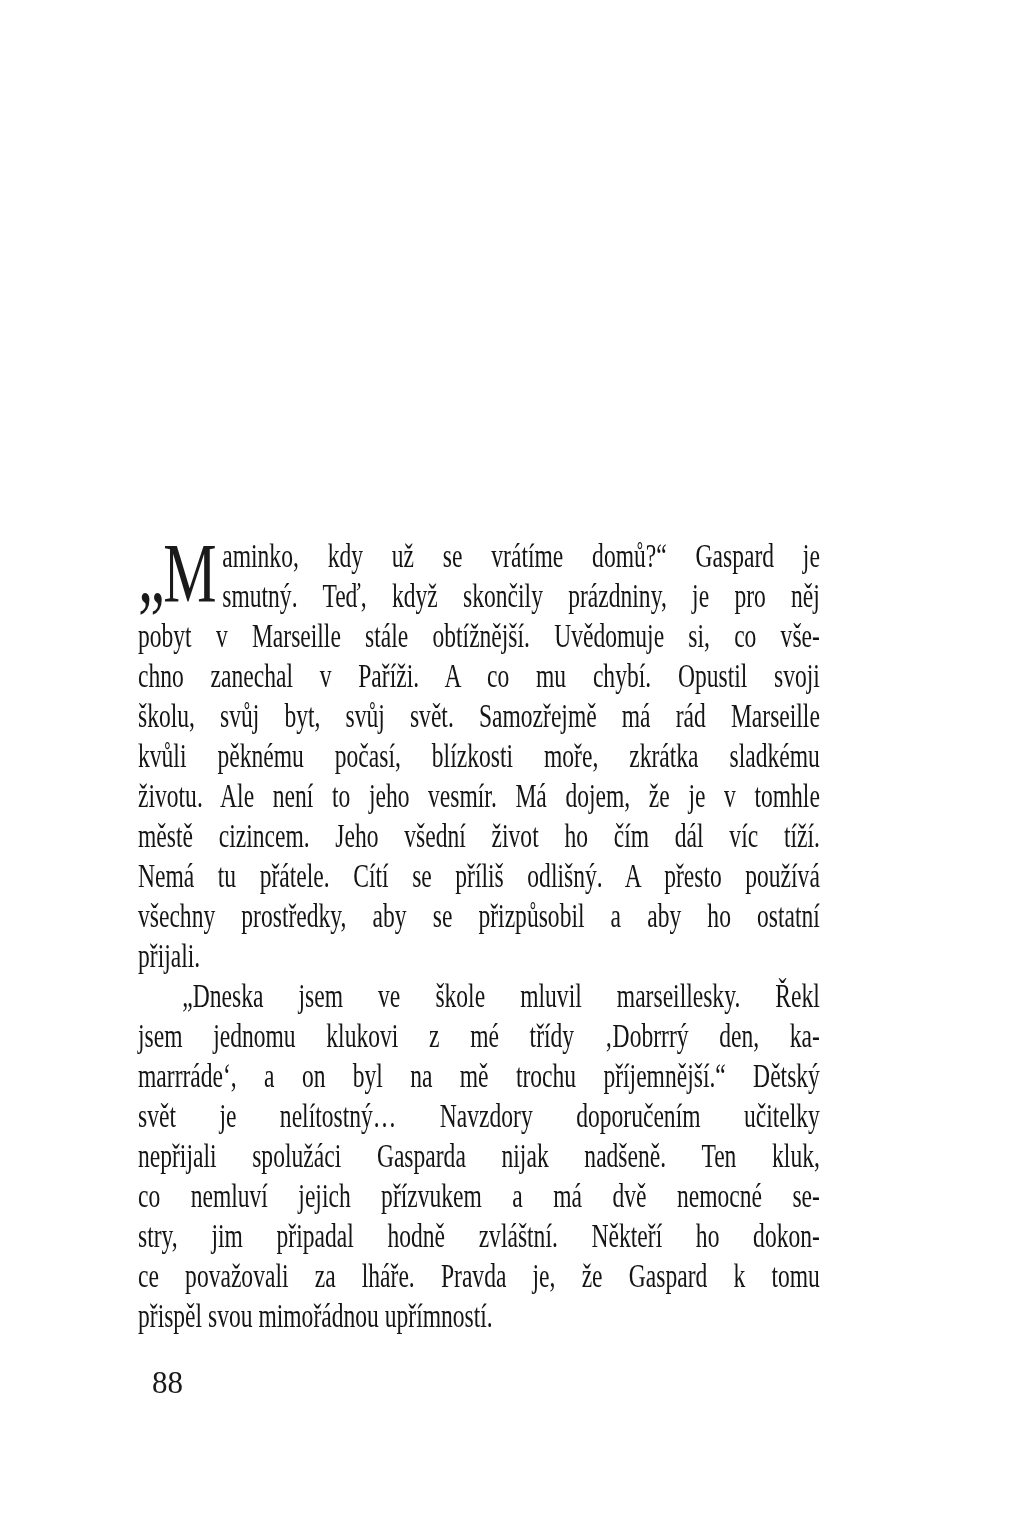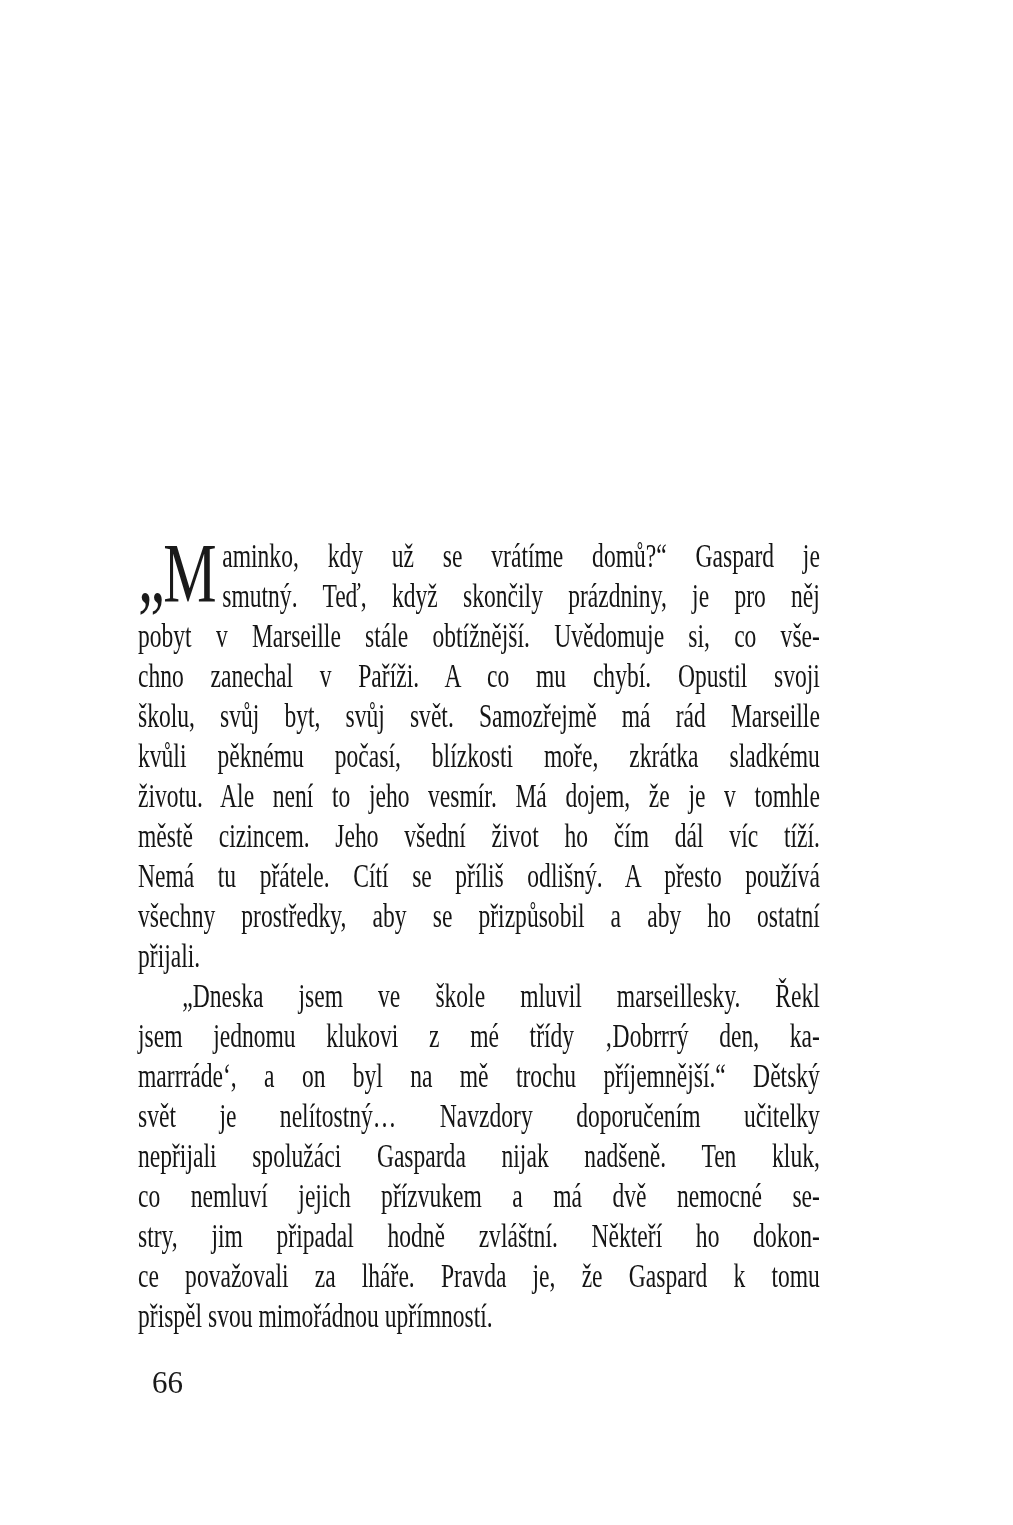--- a/index.html
+++ b/index.html
@@ -91,7 +91,7 @@
         <div class="line">přispěl svou mimořádnou upřímností.</div>
       </div>
     </div>
-  <div class="page-number">66</div>
+  <div class="page-number">88</div>
 </div>
 
 </body></html>

